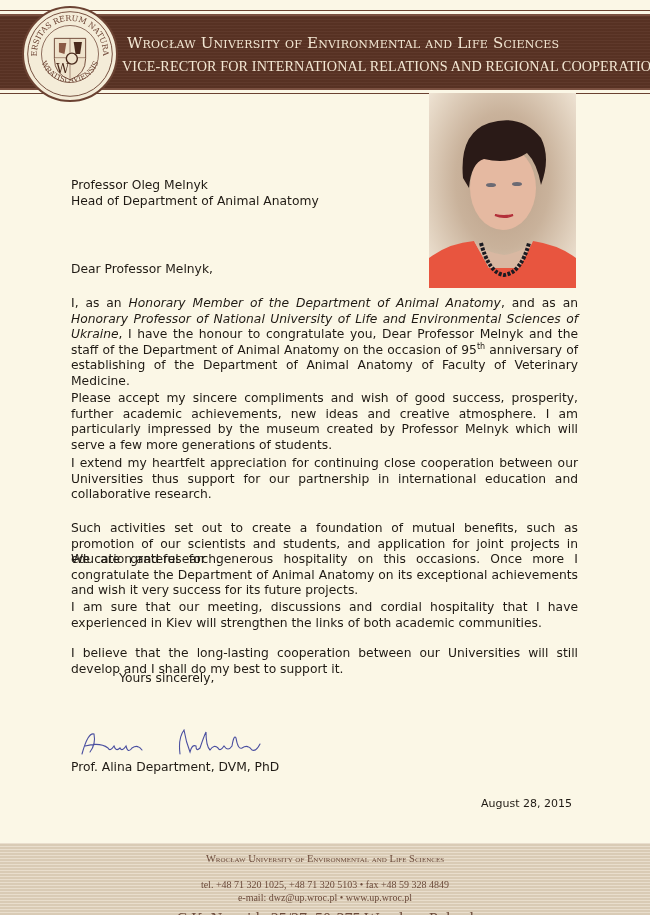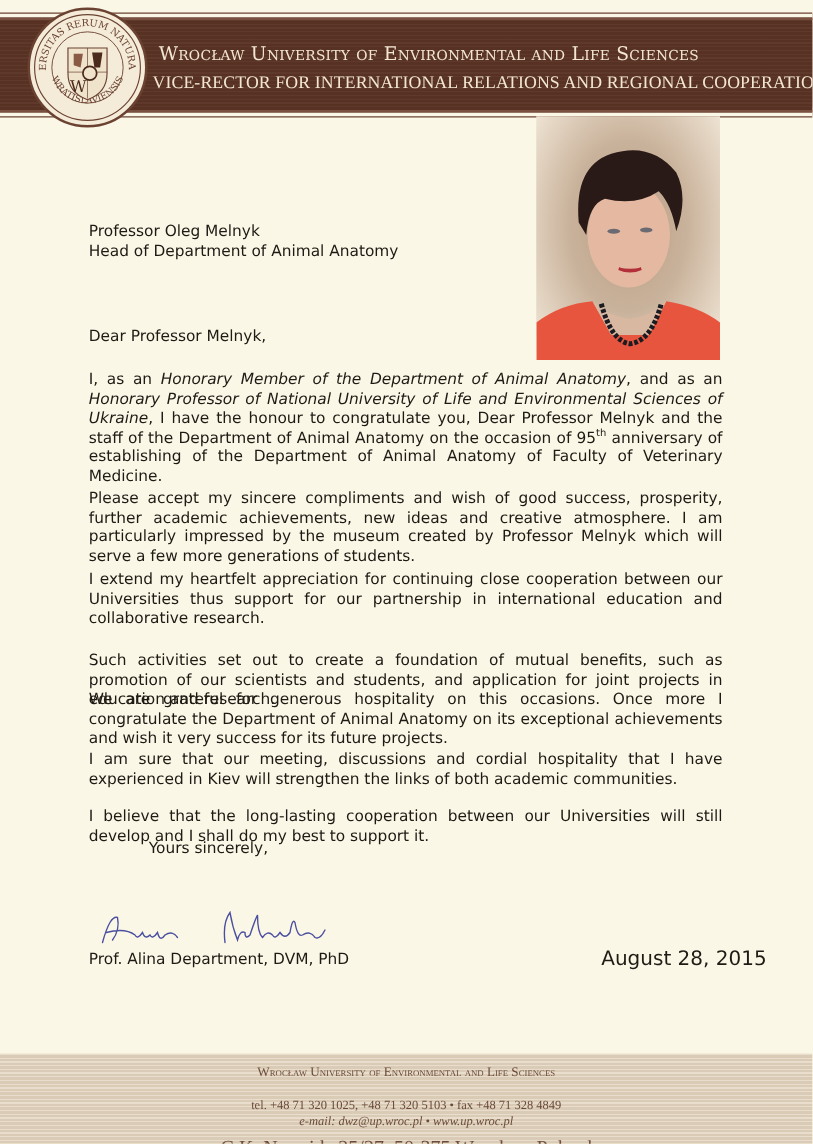--- a/index.html
+++ b/index.html
@@ -55,7 +55,7 @@
     .closing { top: 671px; margin-left: 48px; }
     .signature { position: absolute; left: 80px; top: 724px; width: 200px; height: 36px; }
     .signer { top: 760px; }
-    .date { position: absolute; left: 481px; top: 757px; font-size: 16px; }
+    .date { position: absolute; left: 481px; top: 797px; font-size: 11px; }
     .footer-band {
       position: absolute; left: 0; top: 843px; width: 650px; height: 72px;
       background: #e2d3bc;

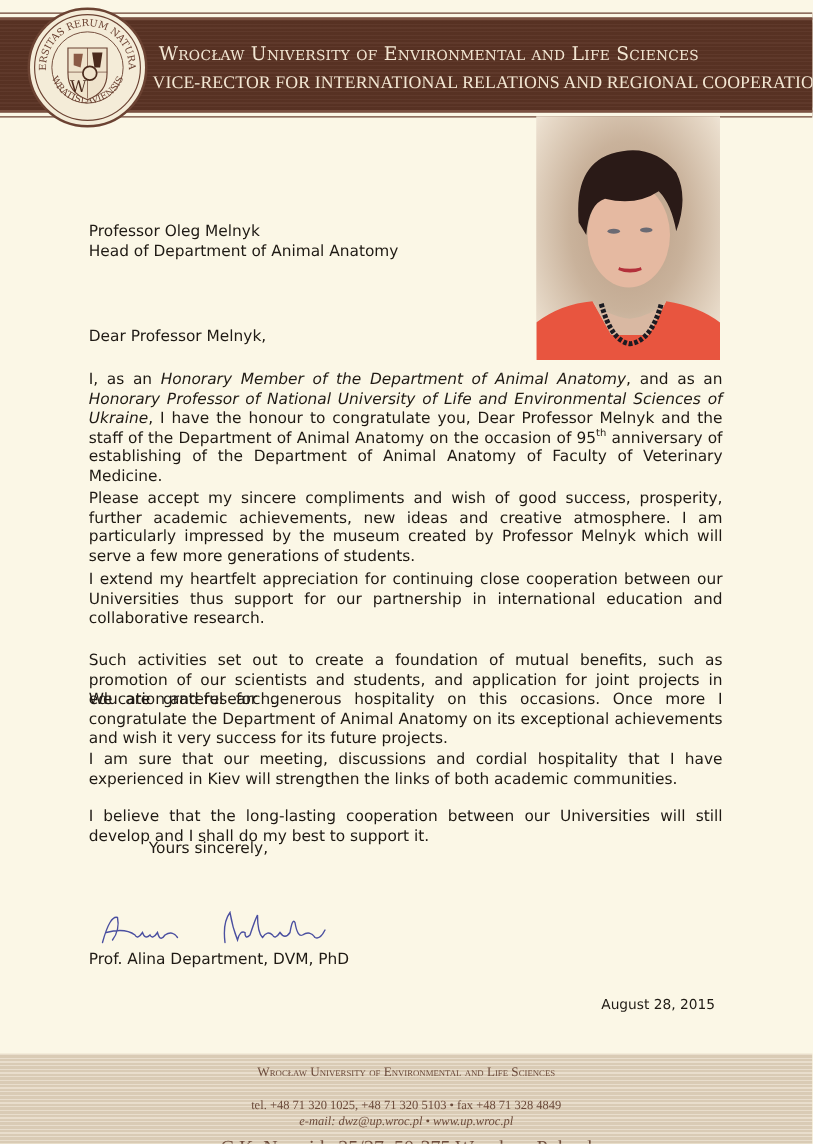--- a/index.html
+++ b/index.html
@@ -136,7 +136,7 @@
 <div class="footer-band"></div>
 <div class="foot f1">Wrocław University of Environmental and Life Sciences</div>
 <div class="foot f2">C.K. Norwida 25/27, 50-375 Wrocław, Poland</div>
-<div class="foot f3">tel. +48 71 320 1025, +48 71 320 5103 • fax +48 71 328 4849</div>
+<div class="foot f3">tel. +48 71 320 1025, +48 71 320 5103 • fax +48 59 328 4849</div>
 <div class="foot f4">e-mail: dwz@up.wroc.pl • www.up.wroc.pl</div>
 
 </body></html>

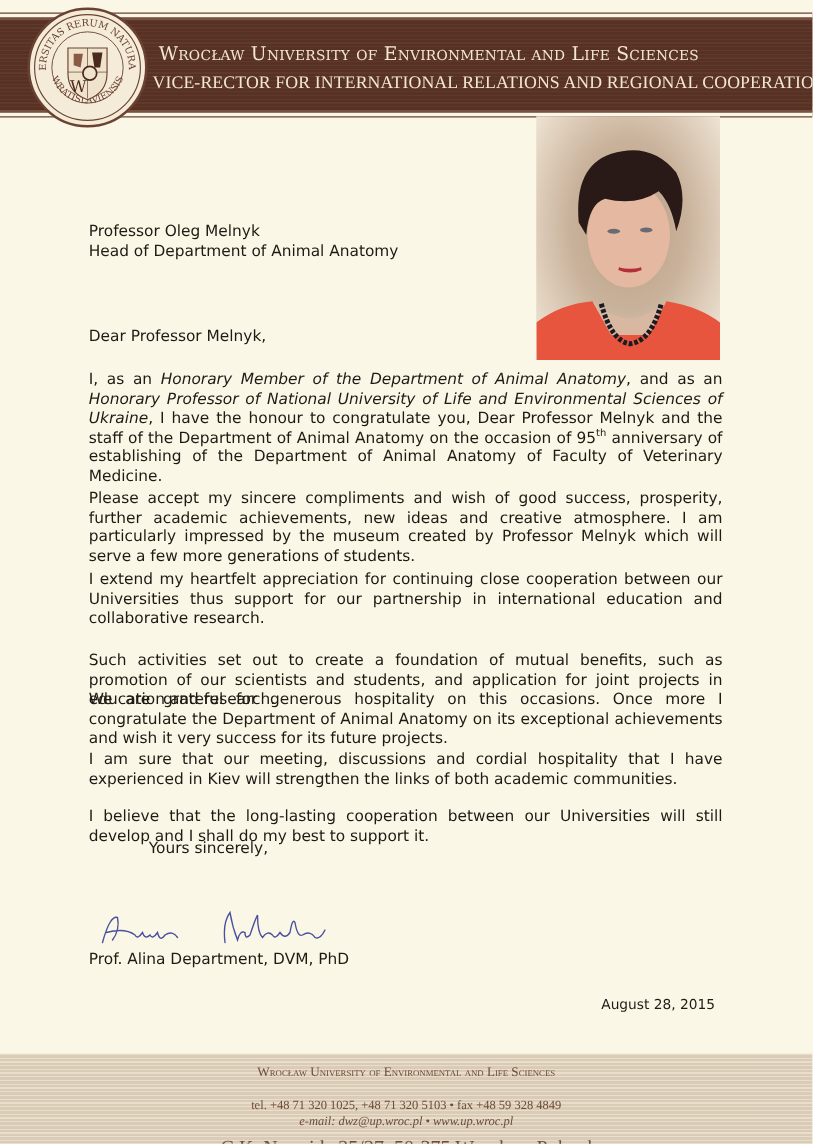--- a/index.html
+++ b/index.html
@@ -65,7 +65,7 @@
     .f1 { top: 853px; font-size: 10.5px; font-variant: small-caps; }
     .f2 { top: 866px; font-size: 16px; margin-top: 44px; }
     .f3 { top: 879px; font-size: 10px; }
-    .f4 { top: 892px; font-size: 10px; font-style: italic; }
+    .f4 { top: 892px; font-size: 10px; }
   </style>
 </head>
 <body>

